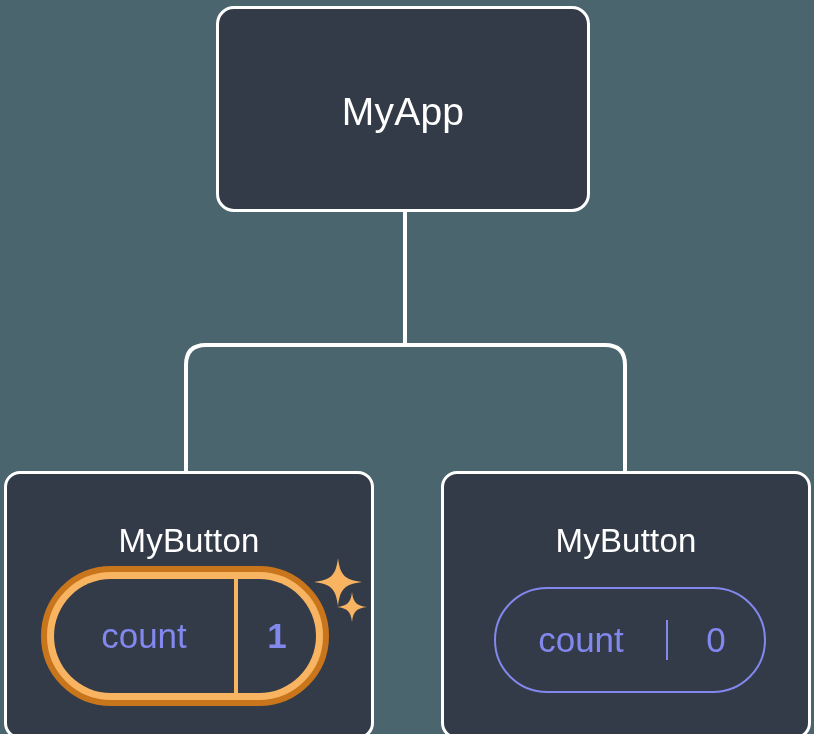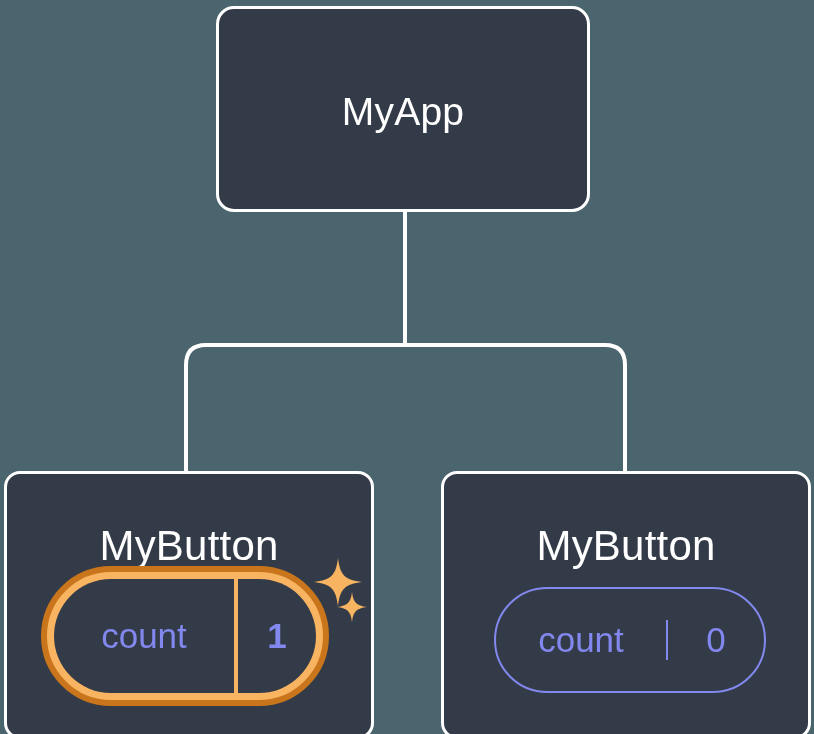--- a/index.html
+++ b/index.html
@@ -80,7 +80,7 @@
   .node-child-left .node-title,
   .node-child-right .node-title {
     top: 48px;
-    font-size: 42px;
+    font-size: 33px;
   }
 
   

